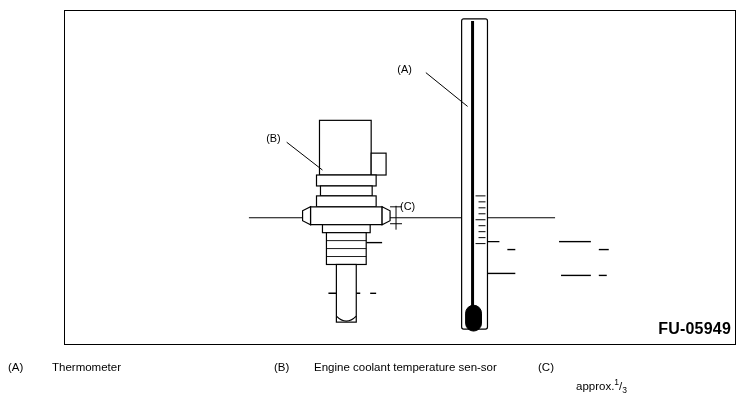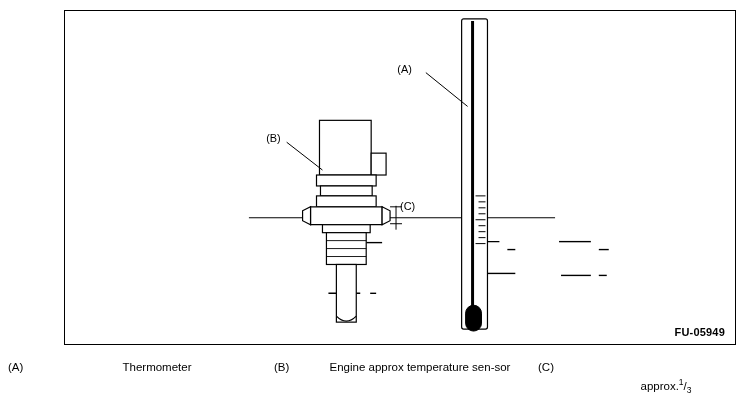--- a/index.html
+++ b/index.html
@@ -40,9 +40,9 @@
   }
   .fig-code {
     position: absolute;
-    right: 10px;
+    right: 4px;
     bottom: 6px;
-    font-size: 11px;
+    font-size: 16px;
     font-weight: bold;
     letter-spacing: 0.2px;
   }

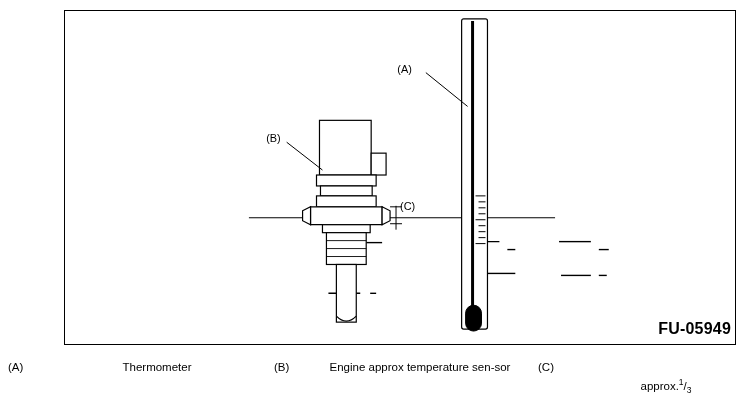--- a/index.html
+++ b/index.html
@@ -67,7 +67,6 @@
     position: absolute;
     font-size: 11.5px;
     line-height: 15px;
-    text-align: center;
   }
   .li-a .legend-key { left: 0px;   top: 0px; }
   .li-a .legend-text { left: 44px; top: 0px; width: 210px; }

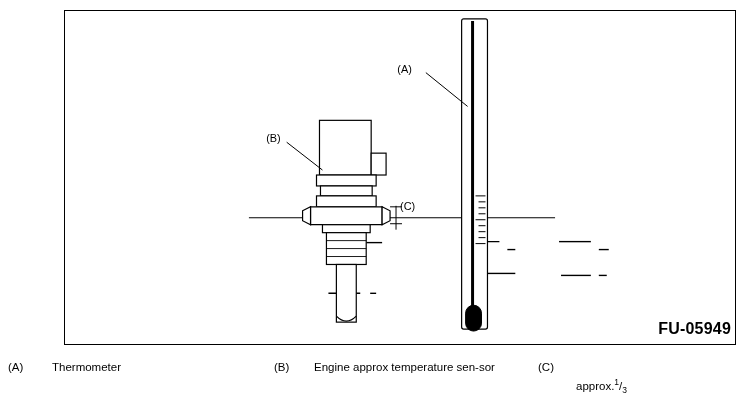--- a/index.html
+++ b/index.html
@@ -191,7 +191,7 @@
     </div>
     <div class="legend-item li-b">
       <span class="legend-key">(B)</span>
-      <span class="legend-text">Engine approx temperature sen-­sor</span>
+      <span class="legend-text">Engine coolant temperature sen-­sor</span>
     </div>
     <div class="legend-item li-c">
       <span class="legend-key">(C)</span>

